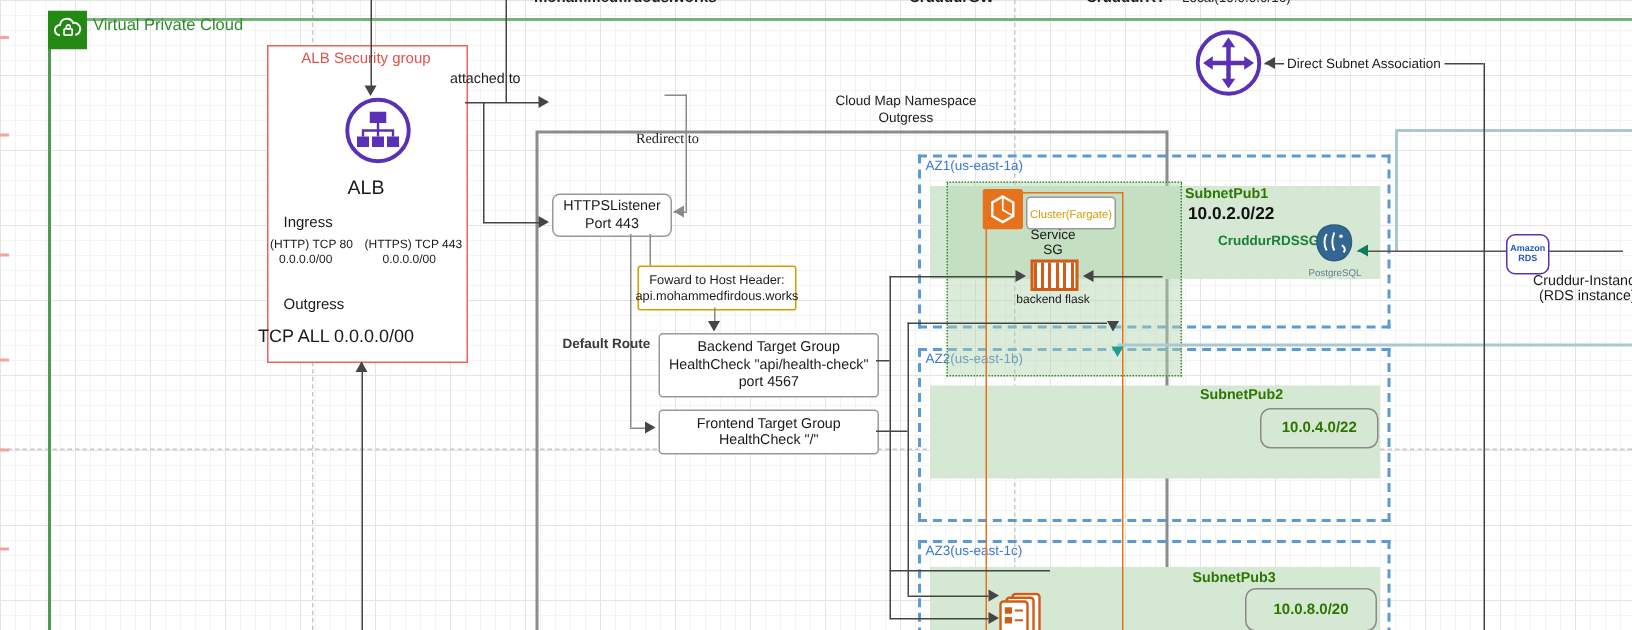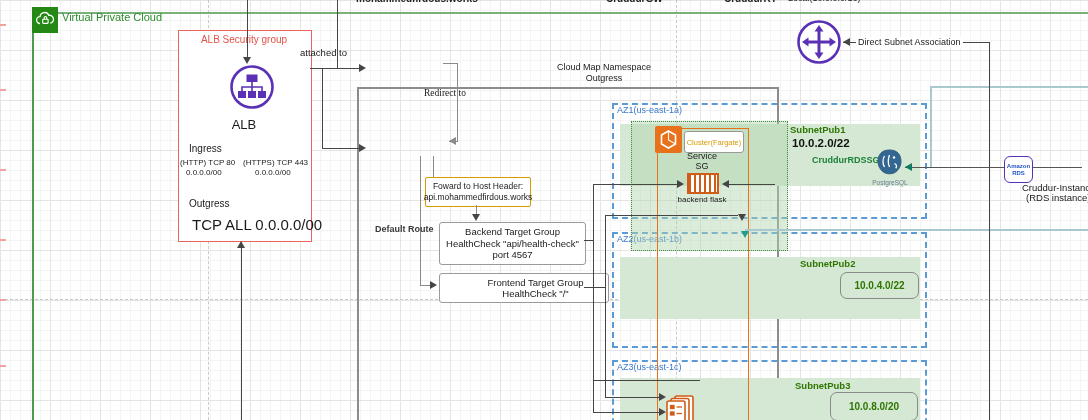--- a/index.html
+++ b/index.html
@@ -198,6 +198,10 @@
   <div class="arr aL" style="left:449px;top:137px;border-right-color:#8a8a8a;"></div>
   <div class="lbl" style="left:424px;top:88px;font-size:9.5px;font-family:Liberation Serif, serif;">Redirect to</div>
 
+  <div class="node" style="left:368px;top:129px;width:78px;height:27px;">
+    <span>HTTPSListener</span>
+    <span>Port 443</span>
+  </div>
 
   <div class="vl gray" style="left:433px;top:156px;height:21px;"></div>
   <div class="vl gray" style="left:420px;top:156px;height:129px;"></div>

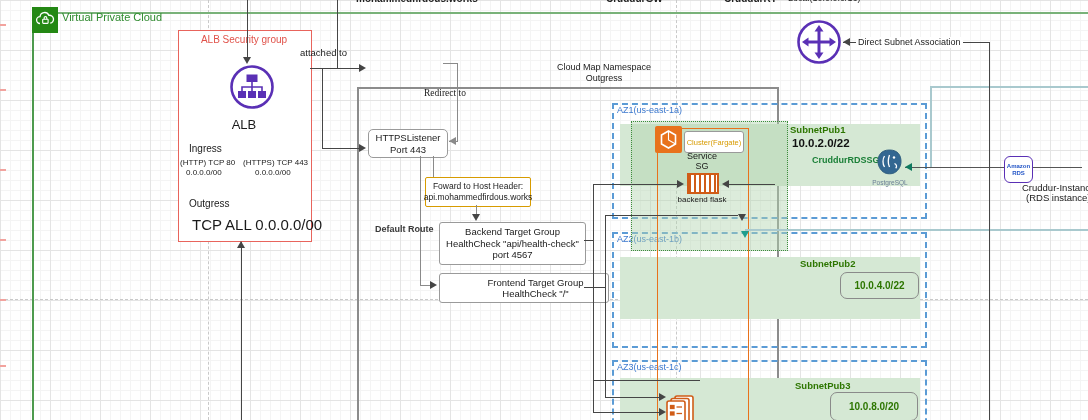--- a/index.html
+++ b/index.html
@@ -179,7 +179,7 @@
   <div class="lbl" style="left:243px;top:157px;font-size:8px;">(HTTPS)  TCP 443</div>
   <div class="lbl" style="left:255px;top:167px;font-size:8px;">0.0.0.0/00</div>
   <div class="lbl" style="left:189px;top:198px;font-size:10px;">Outgress</div>
-  <div class="lbl" style="left:192px;top:219px;font-size:15px;">TCP ALL 0.0.0.0/00</div>
+  <div class="lbl" style="left:172px;top:219px;font-size:12px;">TCP ALL 0.0.0.0/00</div>
 
   <div class="vl" style="left:247px;top:0;height:60px;"></div>
   <div class="arr aD" style="left:243px;top:57px;"></div>

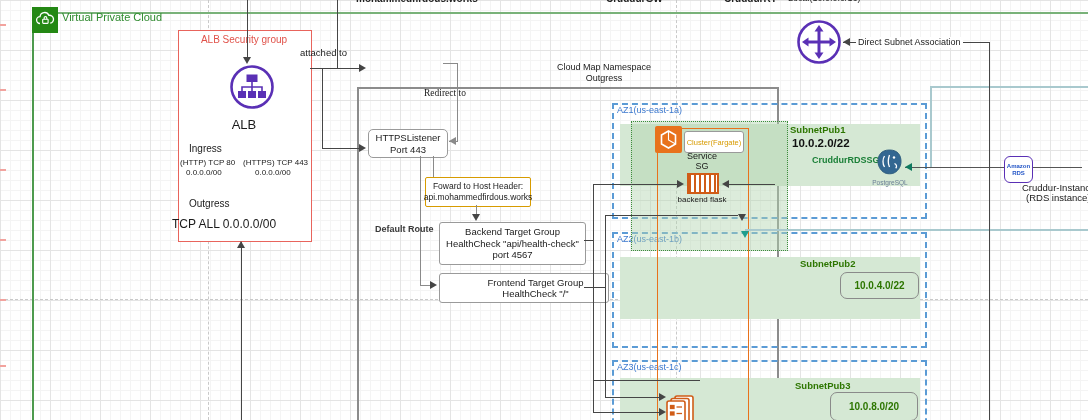--- a/index.html
+++ b/index.html
@@ -221,7 +221,7 @@
     <span>HealthCheck "api/health-check"</span>
     <span>port 4567</span>
   </div>
-  <div class="node" style="left:439px;top:273px;width:145px;height:28px;border-radius:3px;padding-left:23px;">
+  <div class="node" style="left:439px;top:273px;width:145px;height:28px;border-radius:3px;">
     <span>Frontend Target Group</span>
     <span>HealthCheck "/"</span>
   </div>

